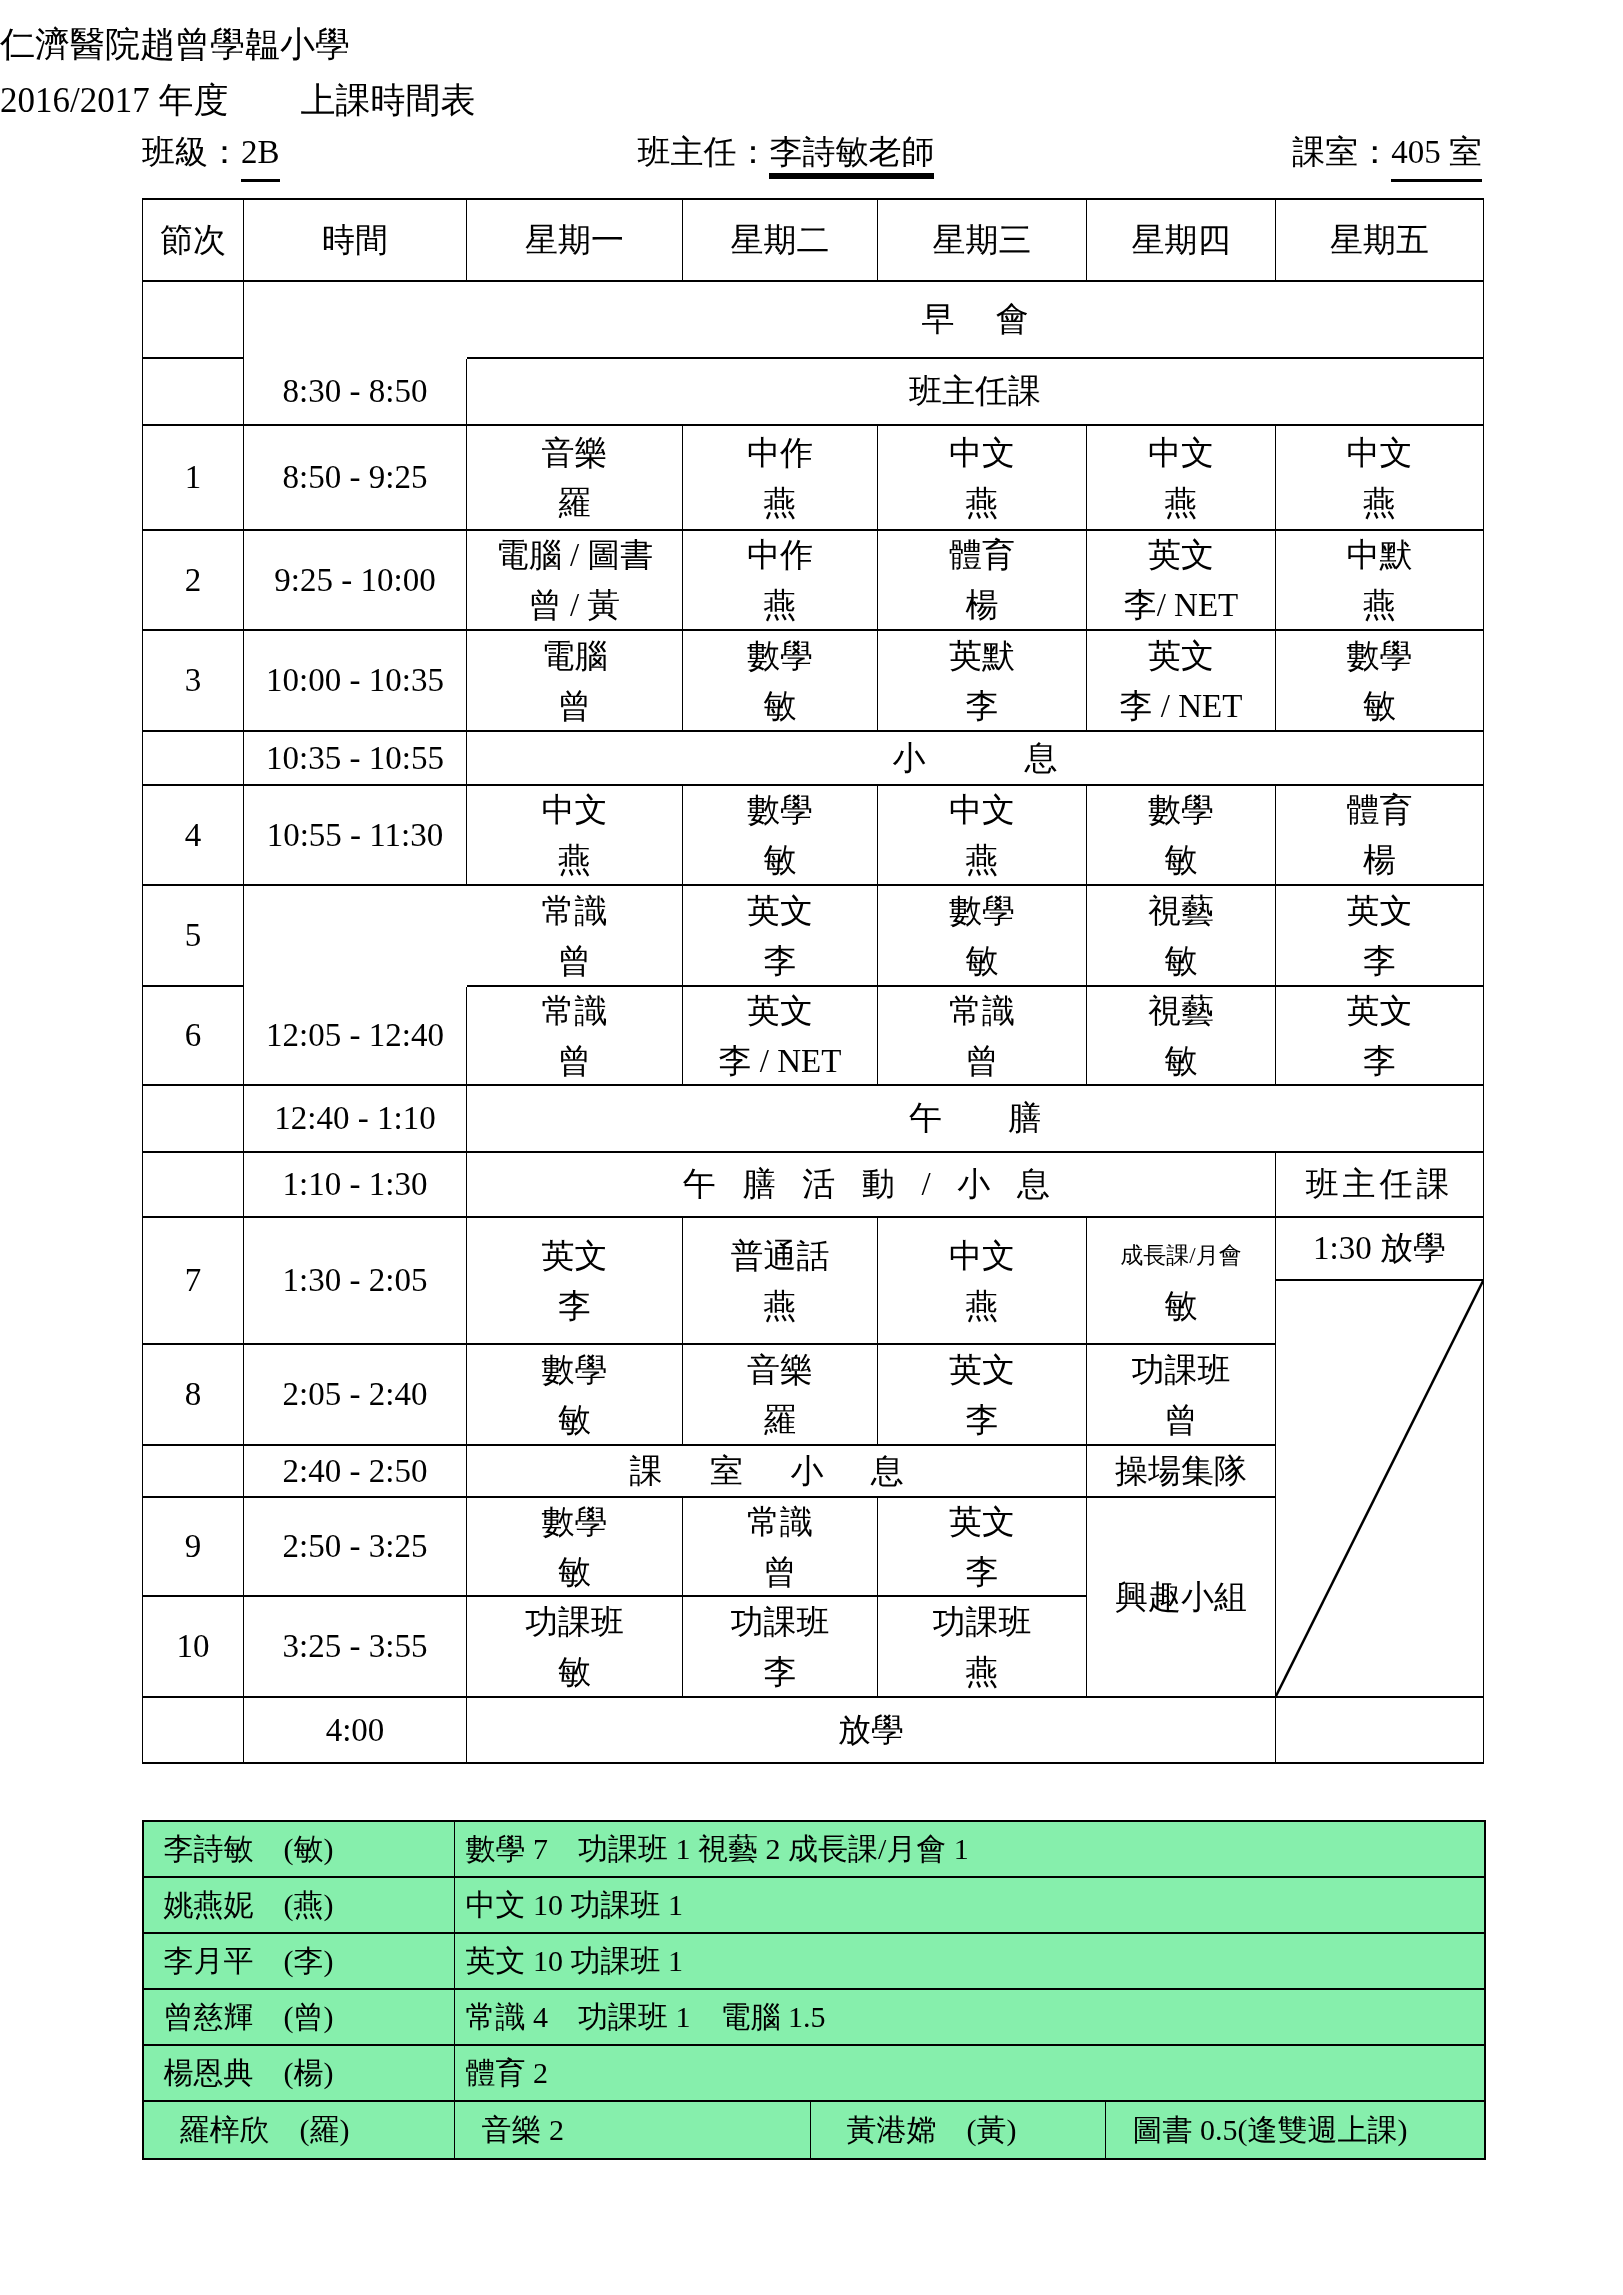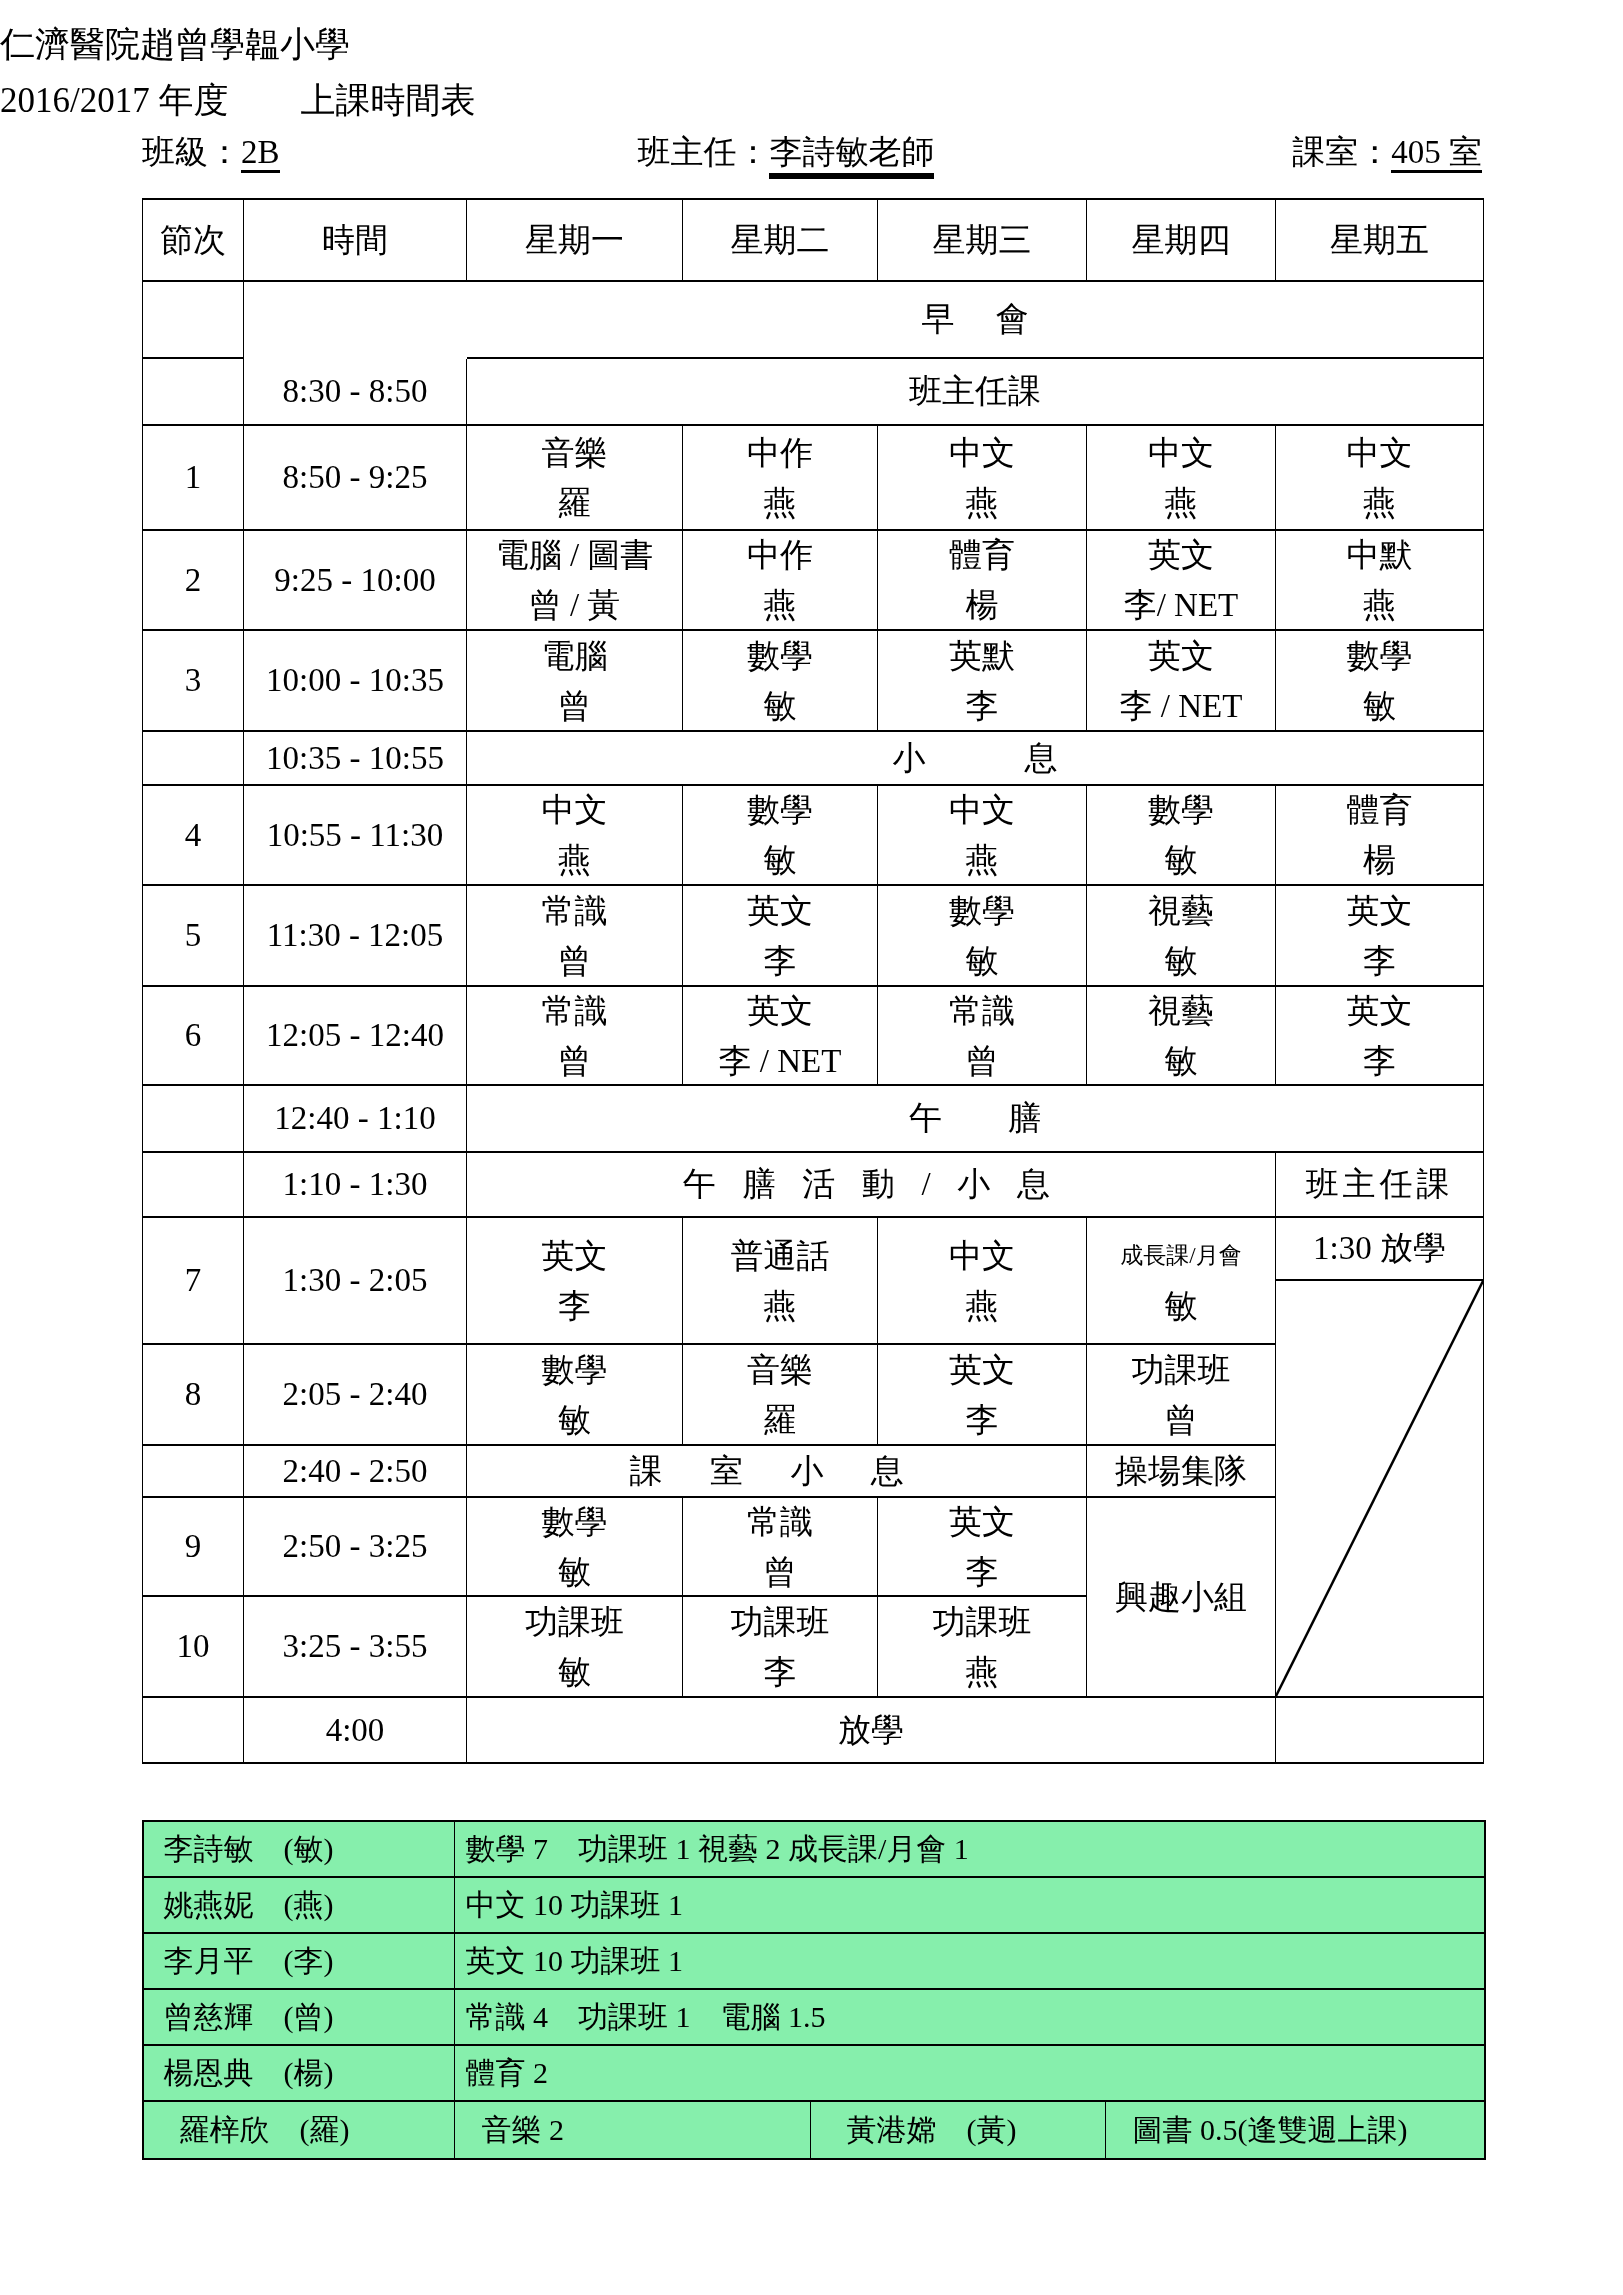--- a/index.html
+++ b/index.html
@@ -13,7 +13,7 @@
   .inforow { position: absolute; top: 130px; left: 142px; width: 1340px;
              display: flex; justify-content: space-between; align-items: baseline;
              font-size: 33px; white-space: nowrap; }
-  .u-med   { border-bottom: 3.3px solid #000; padding-bottom: 0; }
+  .u-med   { border-bottom: 3.3px solid #000; padding-bottom: 9px; }
   .u-thick { border-bottom: 6.5px solid #000; padding-bottom: 3.3px; }
 
   .timetable { position: absolute; top: 198px; left: 142px; background: #fff;

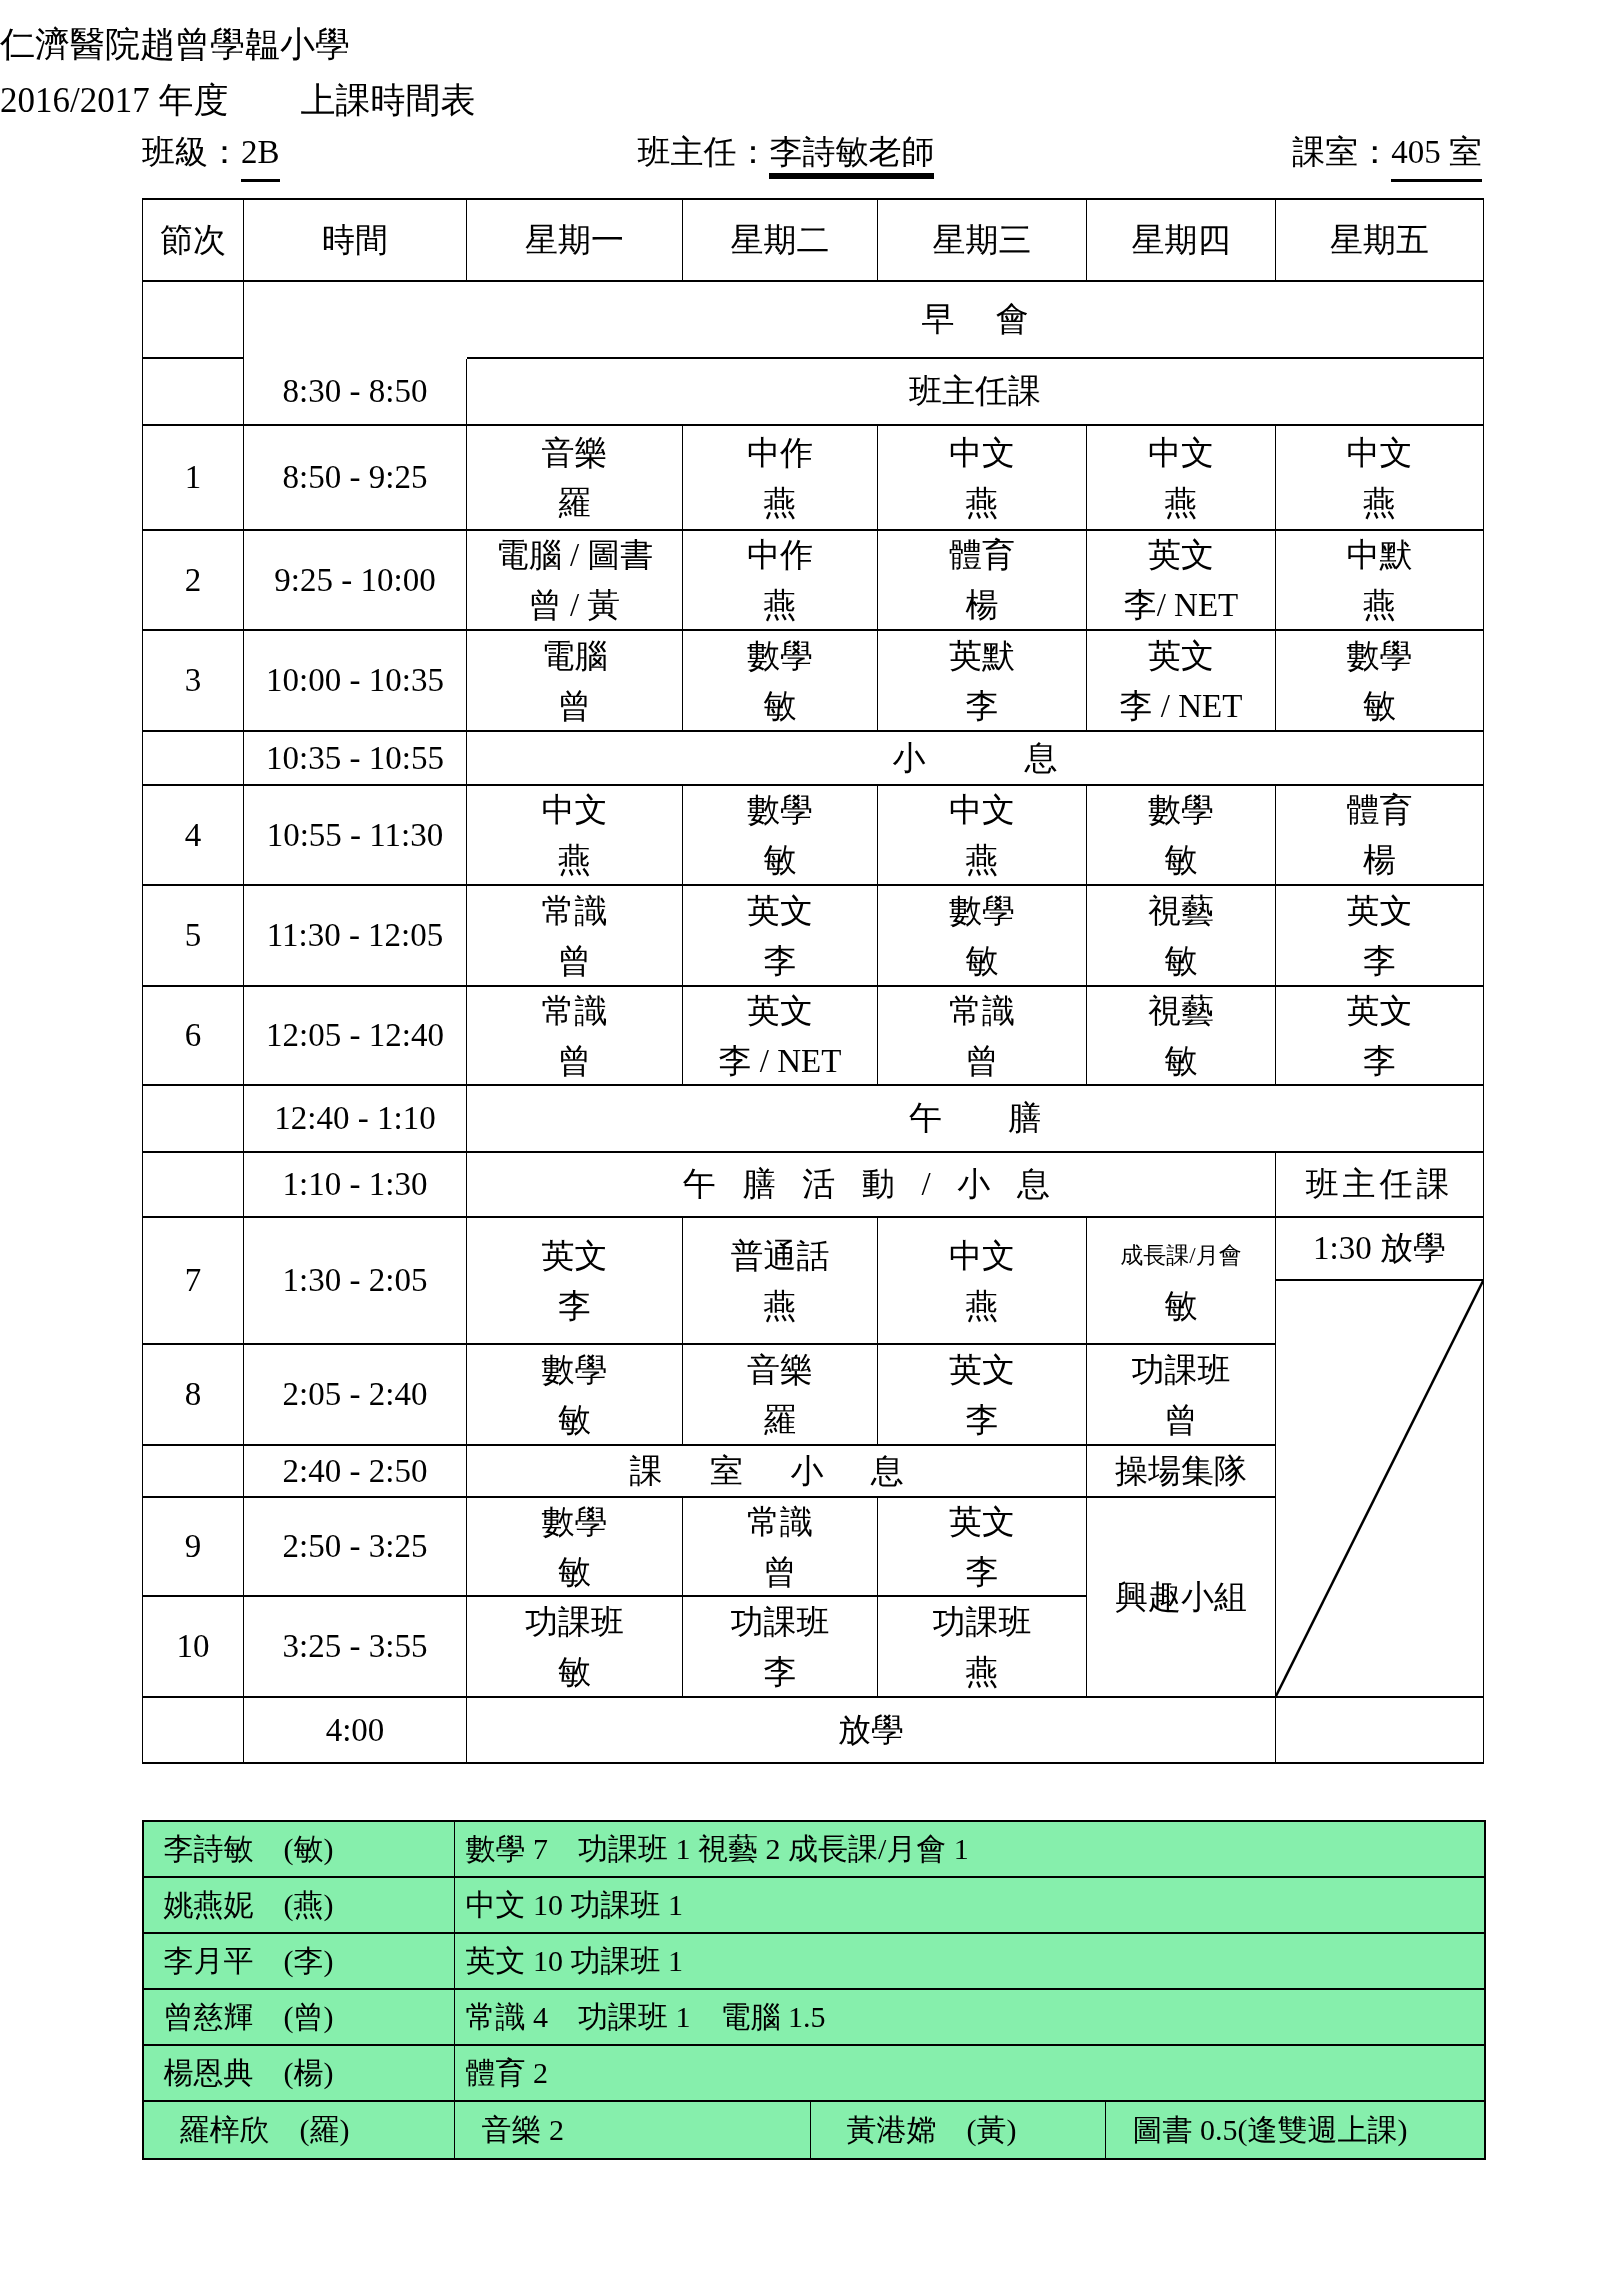--- a/index.html
+++ b/index.html
@@ -182,7 +182,6 @@
     </div>
 
   <div class="tc" style="grid-area:9/1">5</div>
-  <div class="tc" style="grid-area:9/2">11:30 - 12:05</div>
   <div class="tc sub" style="grid-area:9/3">
       <div>常識</div>
       <div>曾</div>

